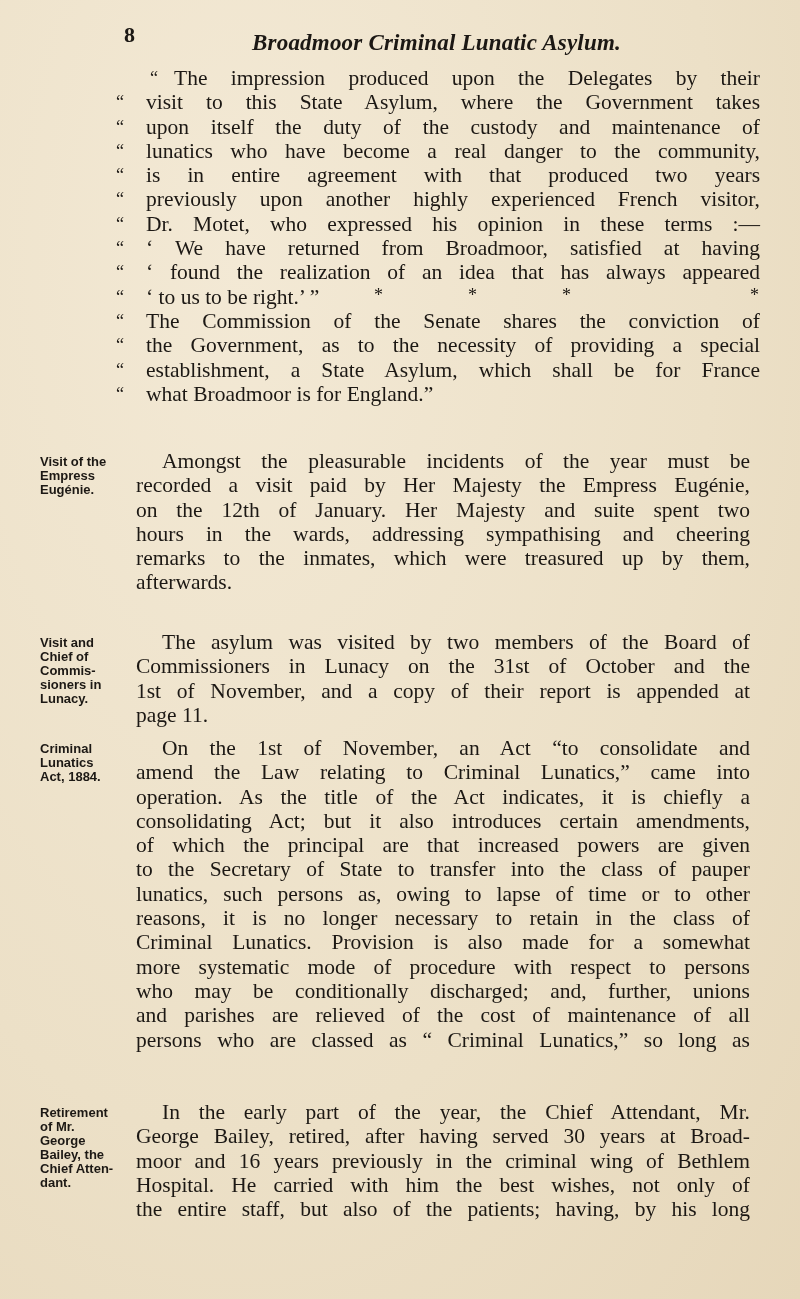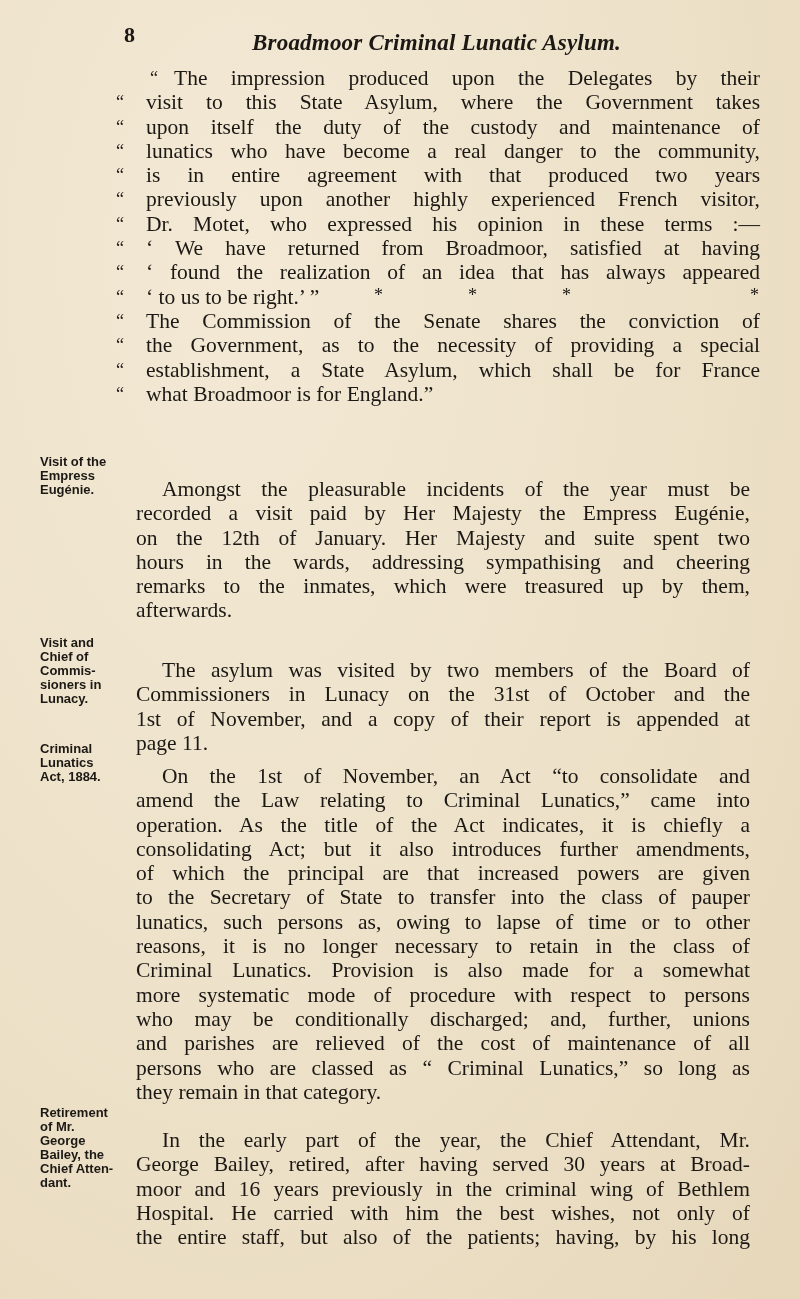--- a/index.html
+++ b/index.html
@@ -49,7 +49,7 @@
     font-size: 21.5px; line-height: 24.3px; height: 24.3px; white-space: nowrap;
     text-align: justify; text-align-last: justify;
   }
-  .pline.indent { padding-left: 26px; margin-top: 28px; }
+  .pline.indent { padding-left: 26px; }
   .pline.last { text-align-last: left; }
 </style>
 </head>

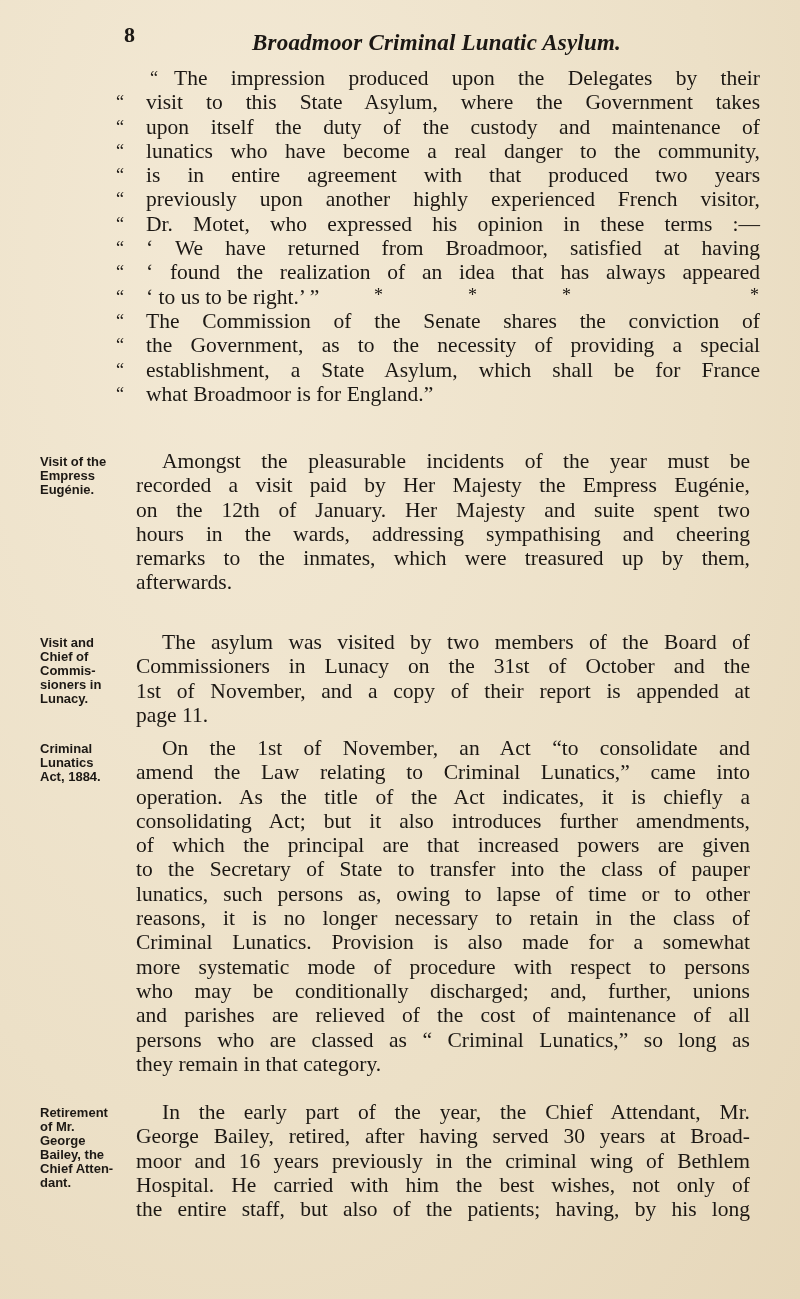--- a/index.html
+++ b/index.html
@@ -124,7 +124,7 @@
     <div class="pline indent">On the 1st of November, an Act “to consolidate and</div>
     <div class="pline">amend the Law relating to Criminal Lunatics,” came into</div>
     <div class="pline">operation. As the title of the Act indicates, it is chiefly a</div>
-    <div class="pline">consolidating Act; but it also introduces further amendments,</div>
+    <div class="pline">consolidating Act; but it also introduces certain amendments,</div>
     <div class="pline">of which the principal are that increased powers are given</div>
     <div class="pline">to the Secretary of State to transfer into the class of pauper</div>
     <div class="pline">lunatics, such persons as, owing to lapse of time or to other</div>

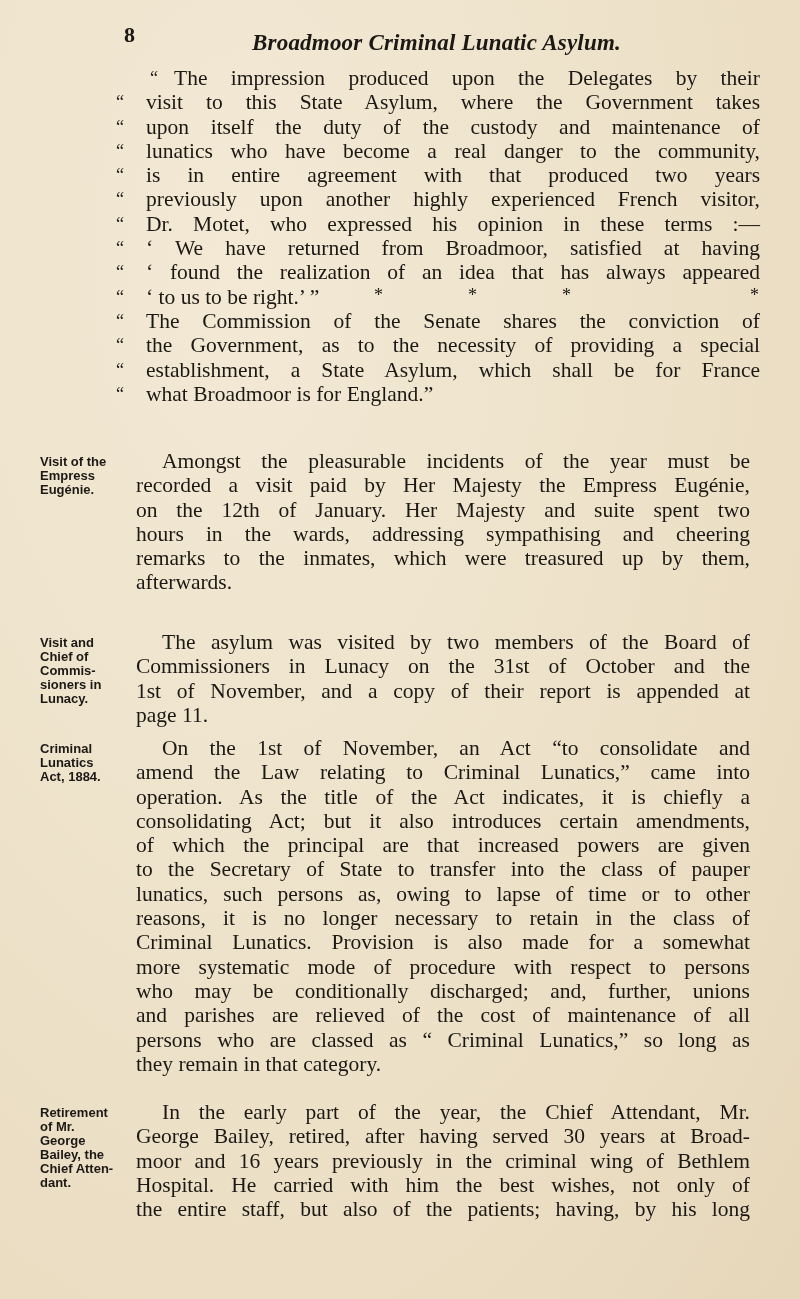--- a/index.html
+++ b/index.html
@@ -134,7 +134,6 @@
     <div class="pline">who may be conditionally discharged; and, further, unions</div>
     <div class="pline">and parishes are relieved of the cost of maintenance of all</div>
     <div class="pline">persons who are classed as “ Criminal Lunatics,” so long as</div>
-    <div class="pline last">they remain in that category.</div>
   </div>
 </div>
 

